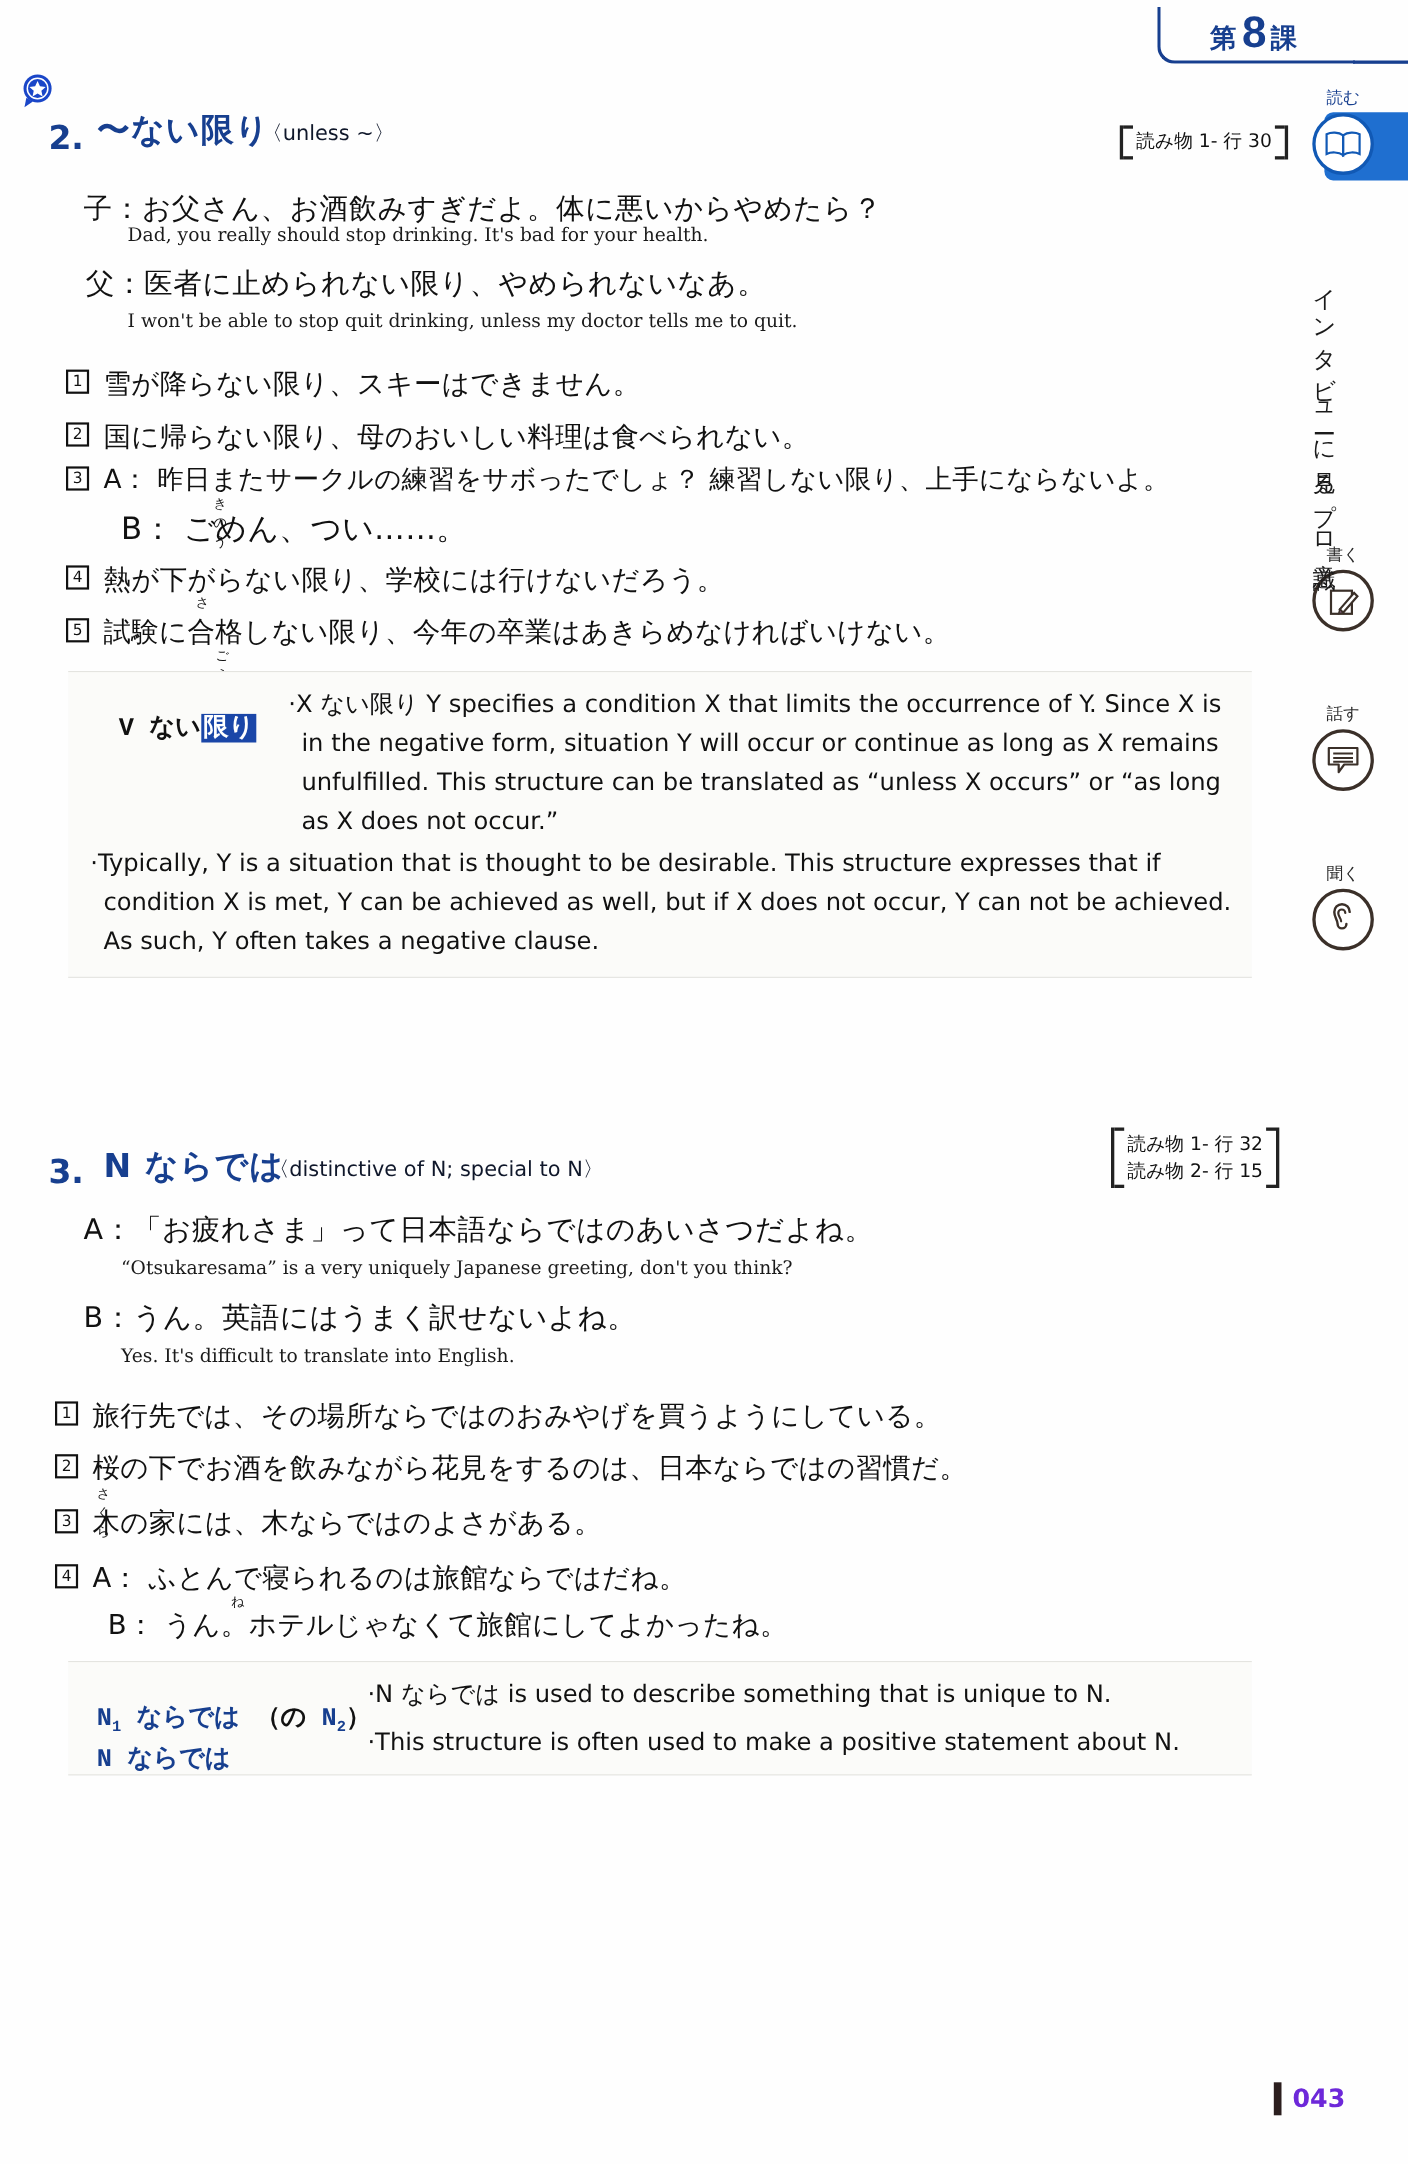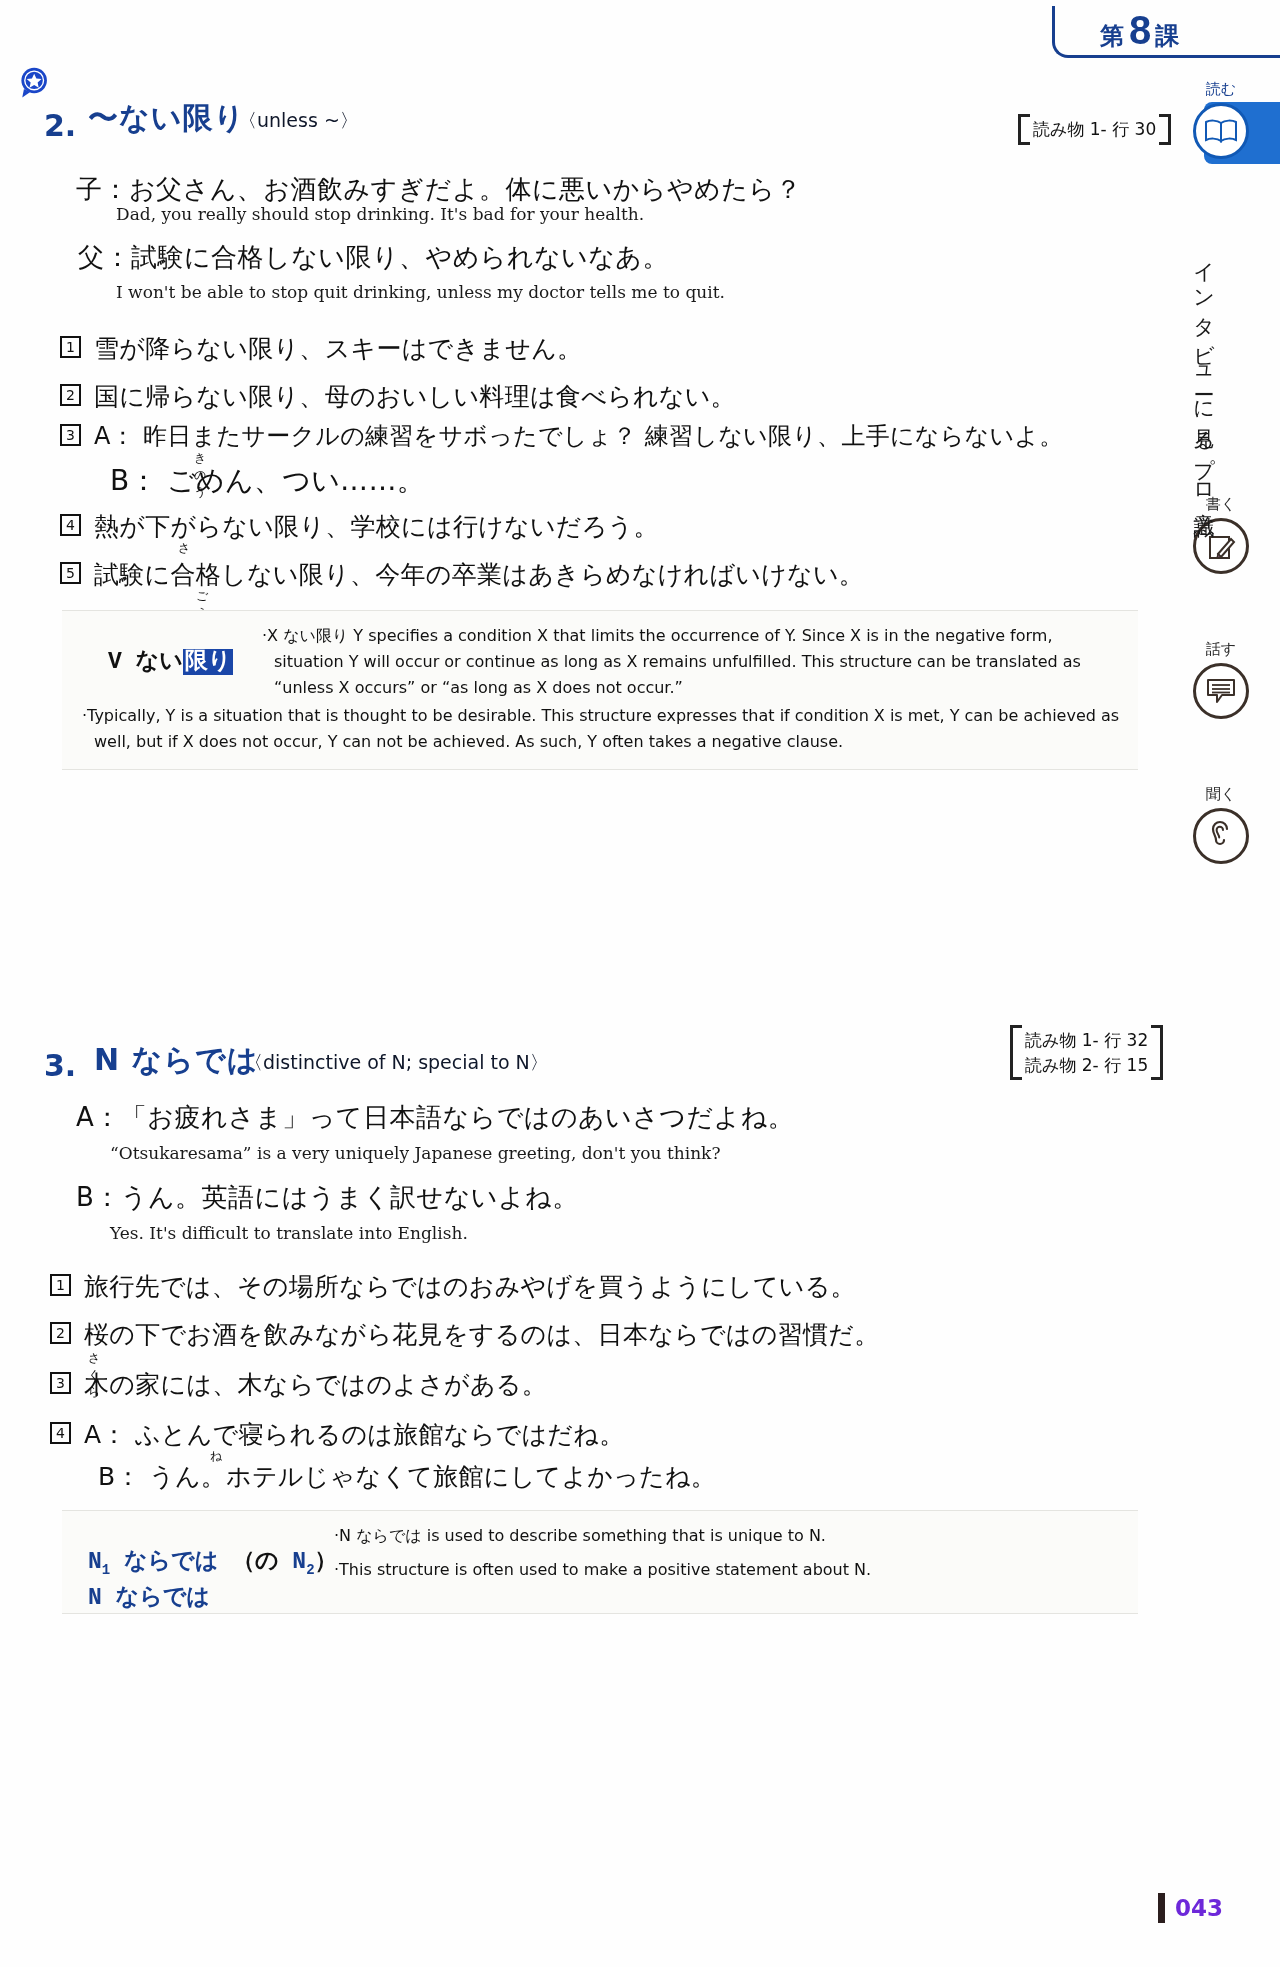--- a/index.html
+++ b/index.html
@@ -362,7 +362,7 @@
     <div class="dlg-en" style="left:116px; top:112px;">Dad, you really should stop drinking. It's bad for your health.</div>
 
     <div class="dlg-line" style="left:78px; top:148px;">
-      <span>父：</span><span>試験に合格しない限り、やめられないなあ。</span>
+      <span>父：</span><span>医者に止められない限り、やめられないなあ。</span>
     </div>
     <div class="dlg-en" style="left:116px; top:190px;">I won't be able to stop quit drinking, unless my doctor tells me to quit.</div>
 

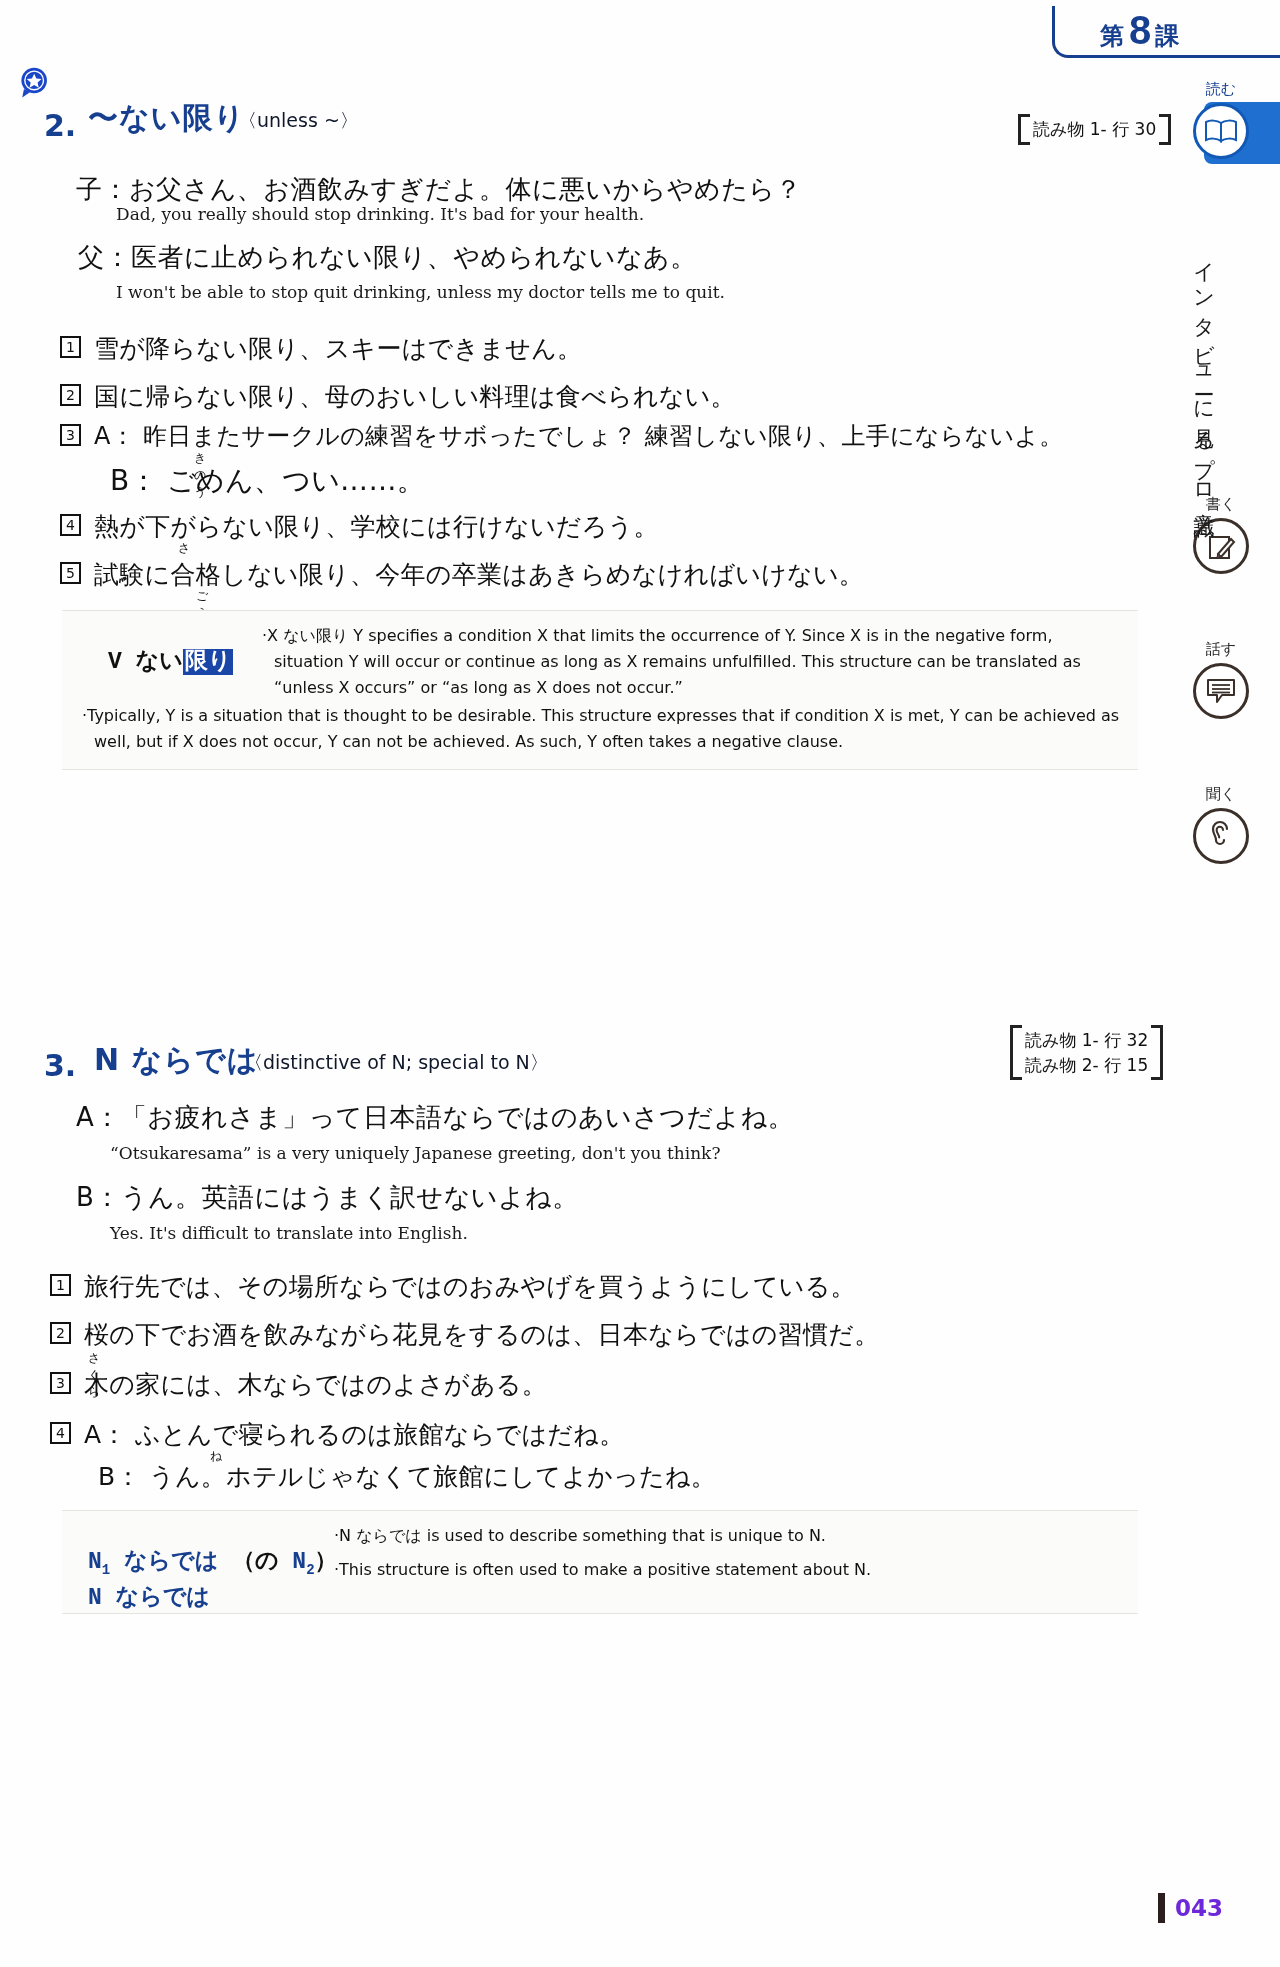--- a/index.html
+++ b/index.html
@@ -251,7 +251,7 @@
   .expl-pattern .blue { color: #173f8f; }
   .expl-pattern sub { font-size: 14px; }
   .expl-body {
-    font-size: 16px;
+    font-size: 22px;
     line-height: 1.62;
     color: #111;
     font-family: "DejaVu Sans", sans-serif;

